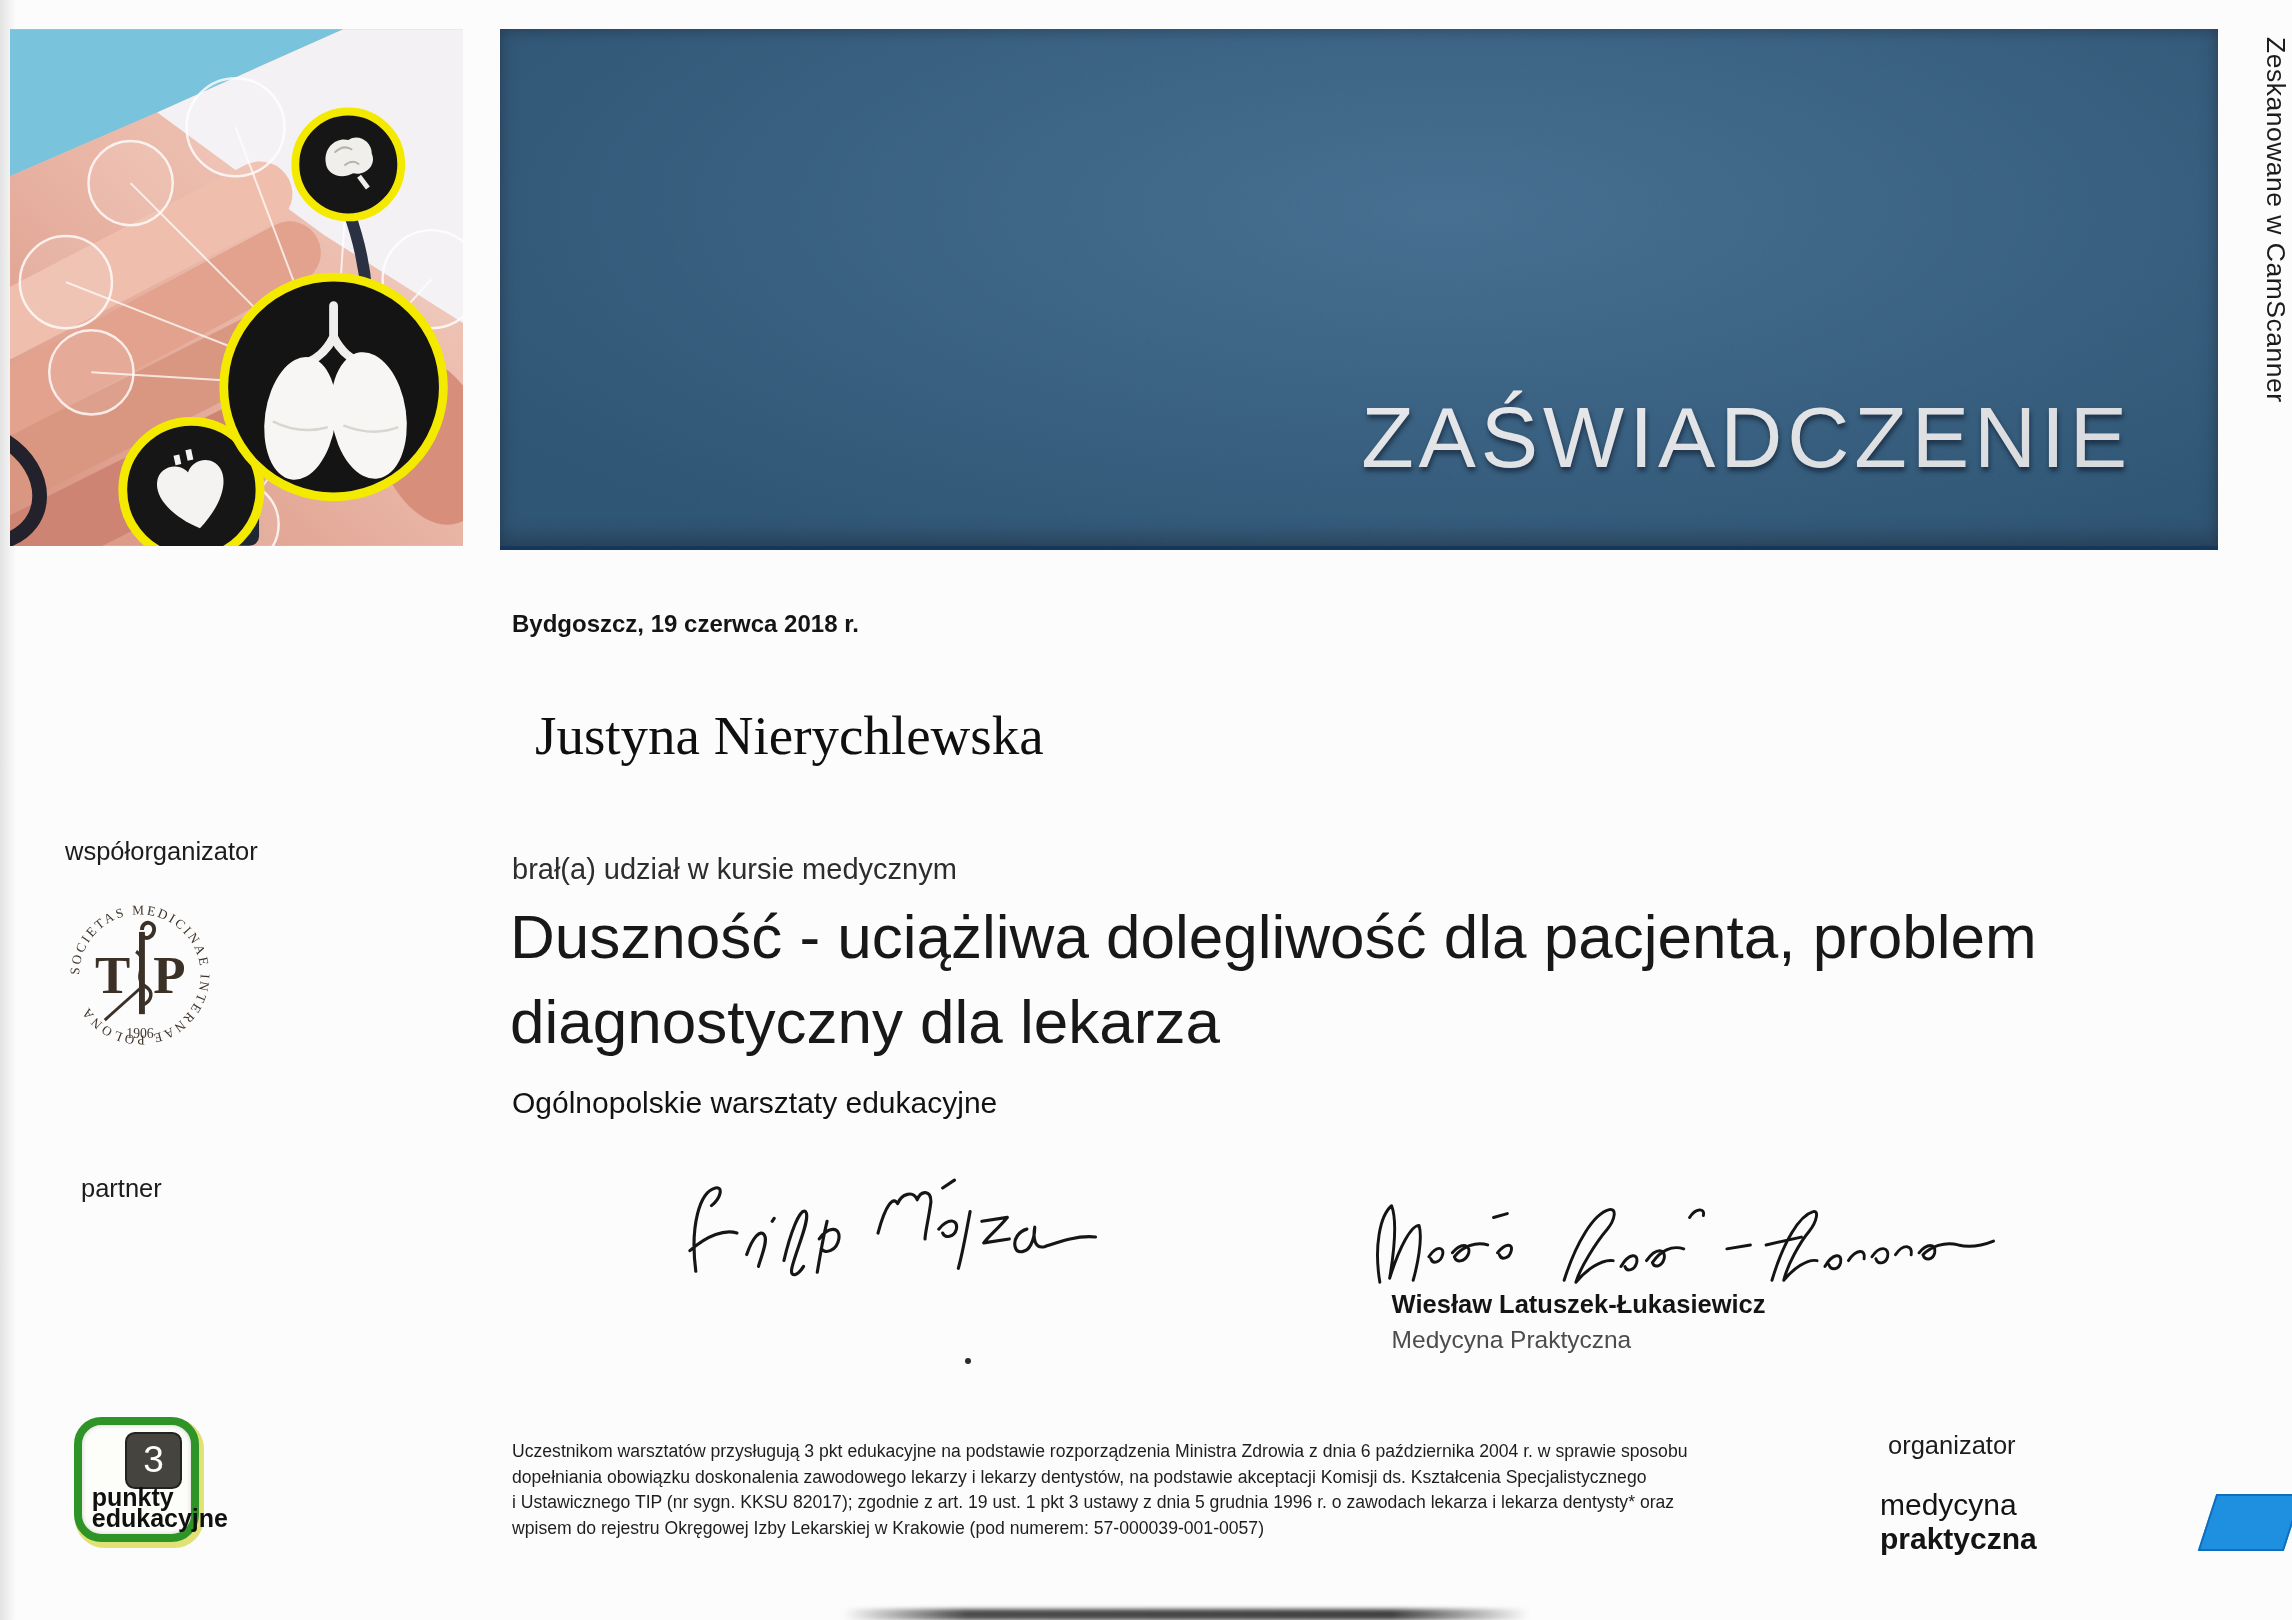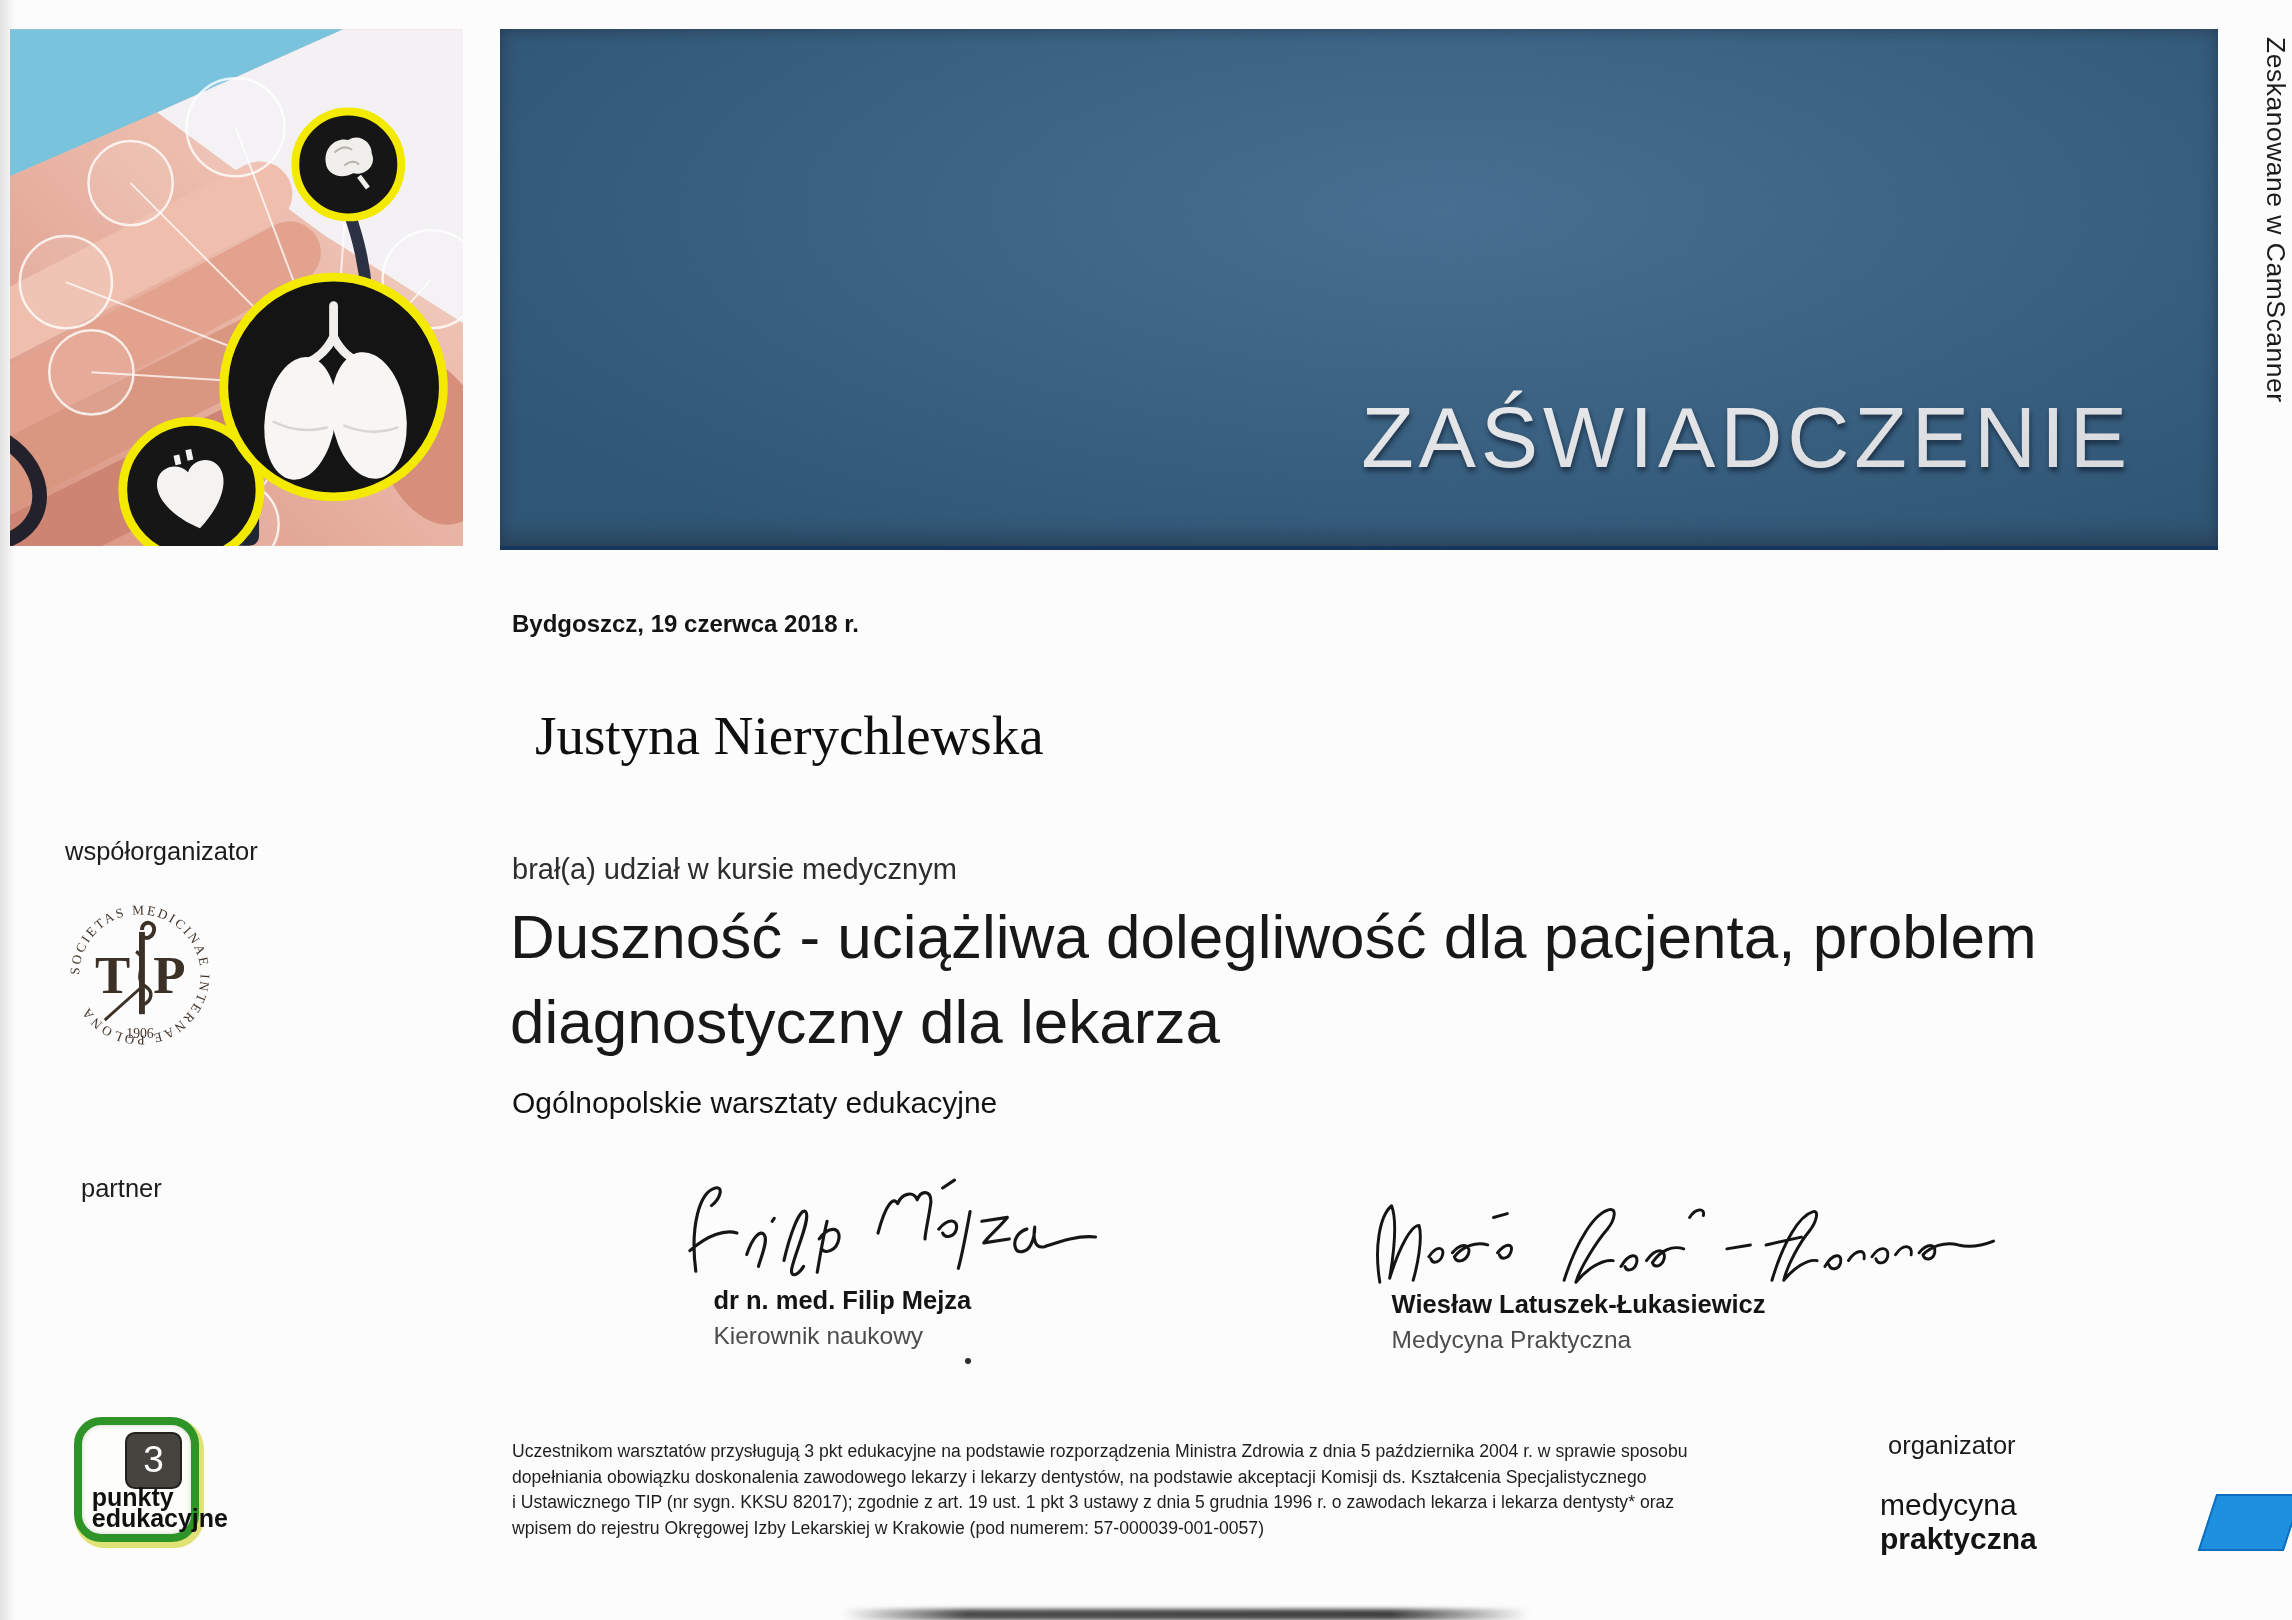--- a/index.html
+++ b/index.html
@@ -225,10 +225,6 @@
         <path d="M196,56 C204,26 212,18 216,26 C220,16 232,12 236,22 C240,12 250,12 250,24 C248,40 244,56 244,62 M262,10 l12,-8 M258,52 C268,40 278,42 276,52 C274,60 264,62 262,56 M290,34 C286,56 282,78 278,92 M302,44 L328,40 C318,52 308,60 304,66 L330,62 M348,52 C340,54 334,62 336,70 C338,78 348,76 352,68 C356,60 356,52 356,50 C354,62 356,72 366,70 C378,66 398,58 418,60"></path>
       </g>
     </svg>
-    <div class="sig-text">
-      <div class="sig-name">dr n. med. Filip Mejza</div>
-      <div class="sig-role">Kierownik naukowy</div>
-    </div>
   </div>
   <div class="ink-dot"></div>
 

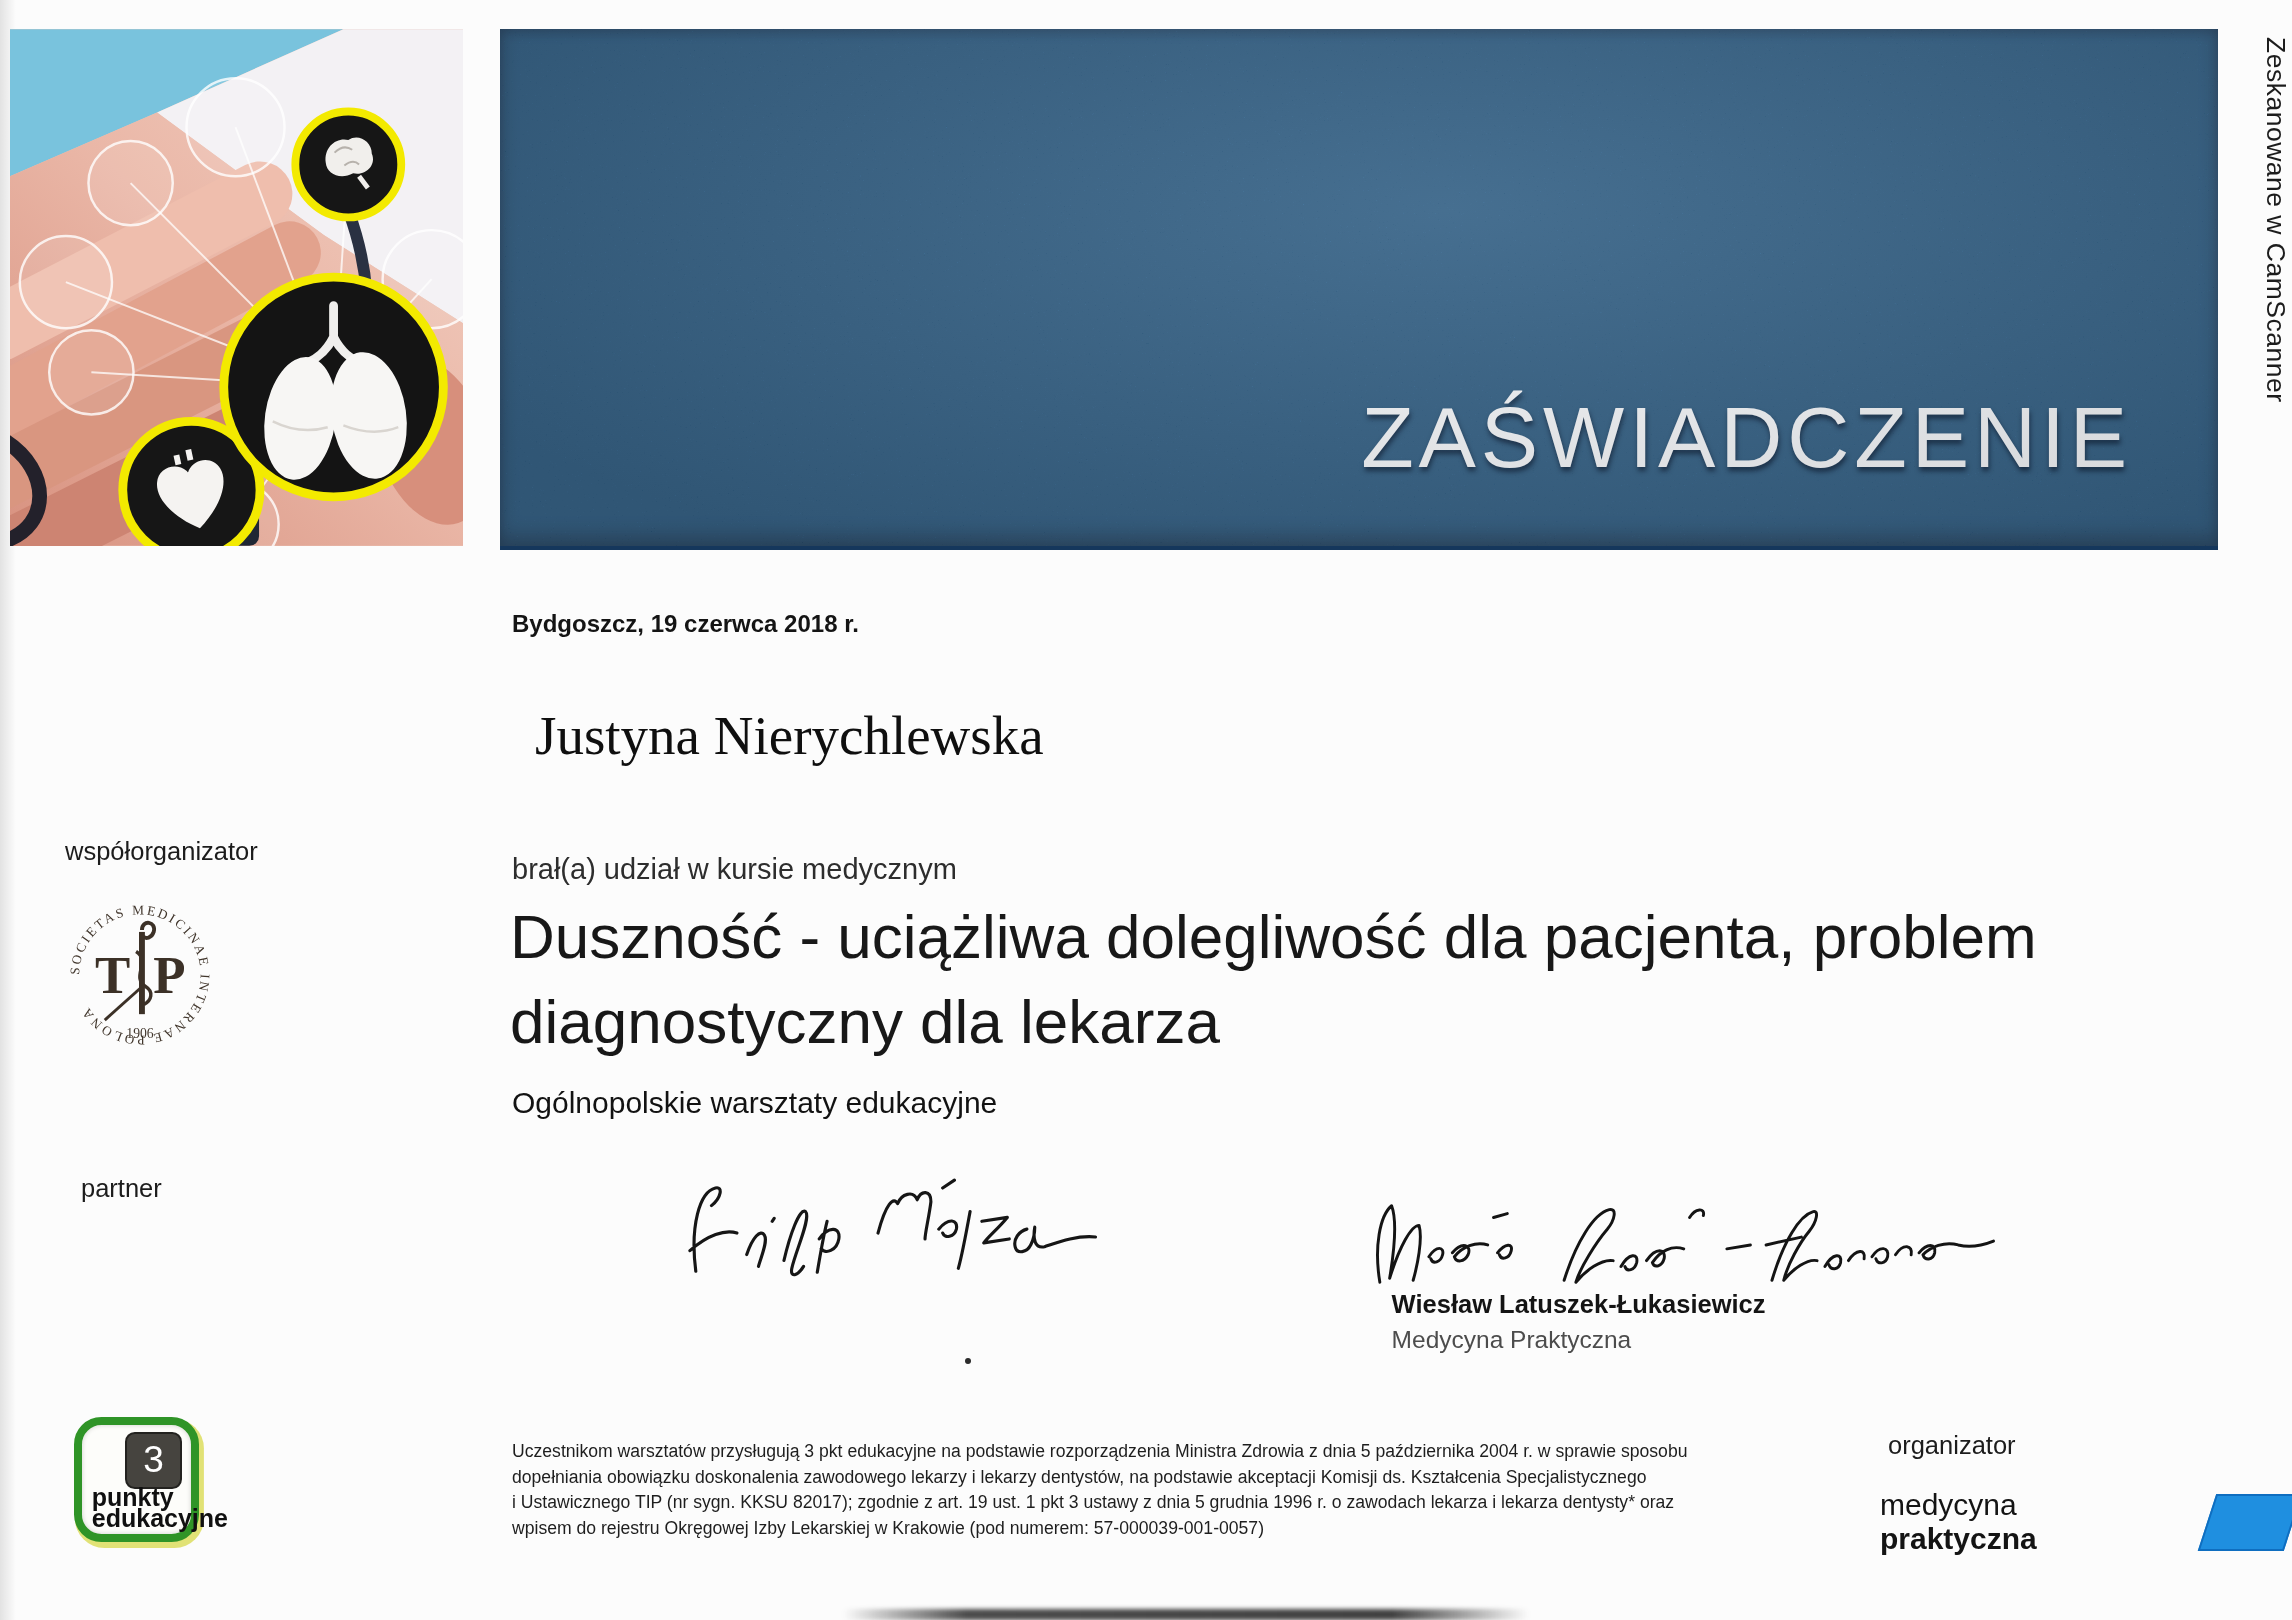--- a/index.html
+++ b/index.html
@@ -244,7 +244,7 @@
   </div>
 
   <div class="legal">
-    <div>Uczestnikom warsztatów przysługują 3 pkt edukacyjne na podstawie rozporządzenia Ministra Zdrowia z dnia 5 października 2004 r. w sprawie sposobu</div>
+    <div>Uczestnikom warsztatów przysługują 3 pkt edukacyjne na podstawie rozporządzenia Ministra Zdrowia z dnia 6 października 2004 r. w sprawie sposobu</div>
     <div>dopełniania obowiązku doskonalenia zawodowego lekarzy i lekarzy dentystów, na podstawie akceptacji Komisji ds. Kształcenia Specjalistycznego</div>
     <div>i Ustawicznego TIP (nr sygn. KKSU 82017); zgodnie z art. 19 ust. 1 pkt 3 ustawy z dnia 5 grudnia 1996 r. o zawodach lekarza i lekarza dentysty* oraz</div>
     <div>wpisem do rejestru Okręgowej Izby Lekarskiej w Krakowie (pod numerem: 57-000039-001-0057)</div>

